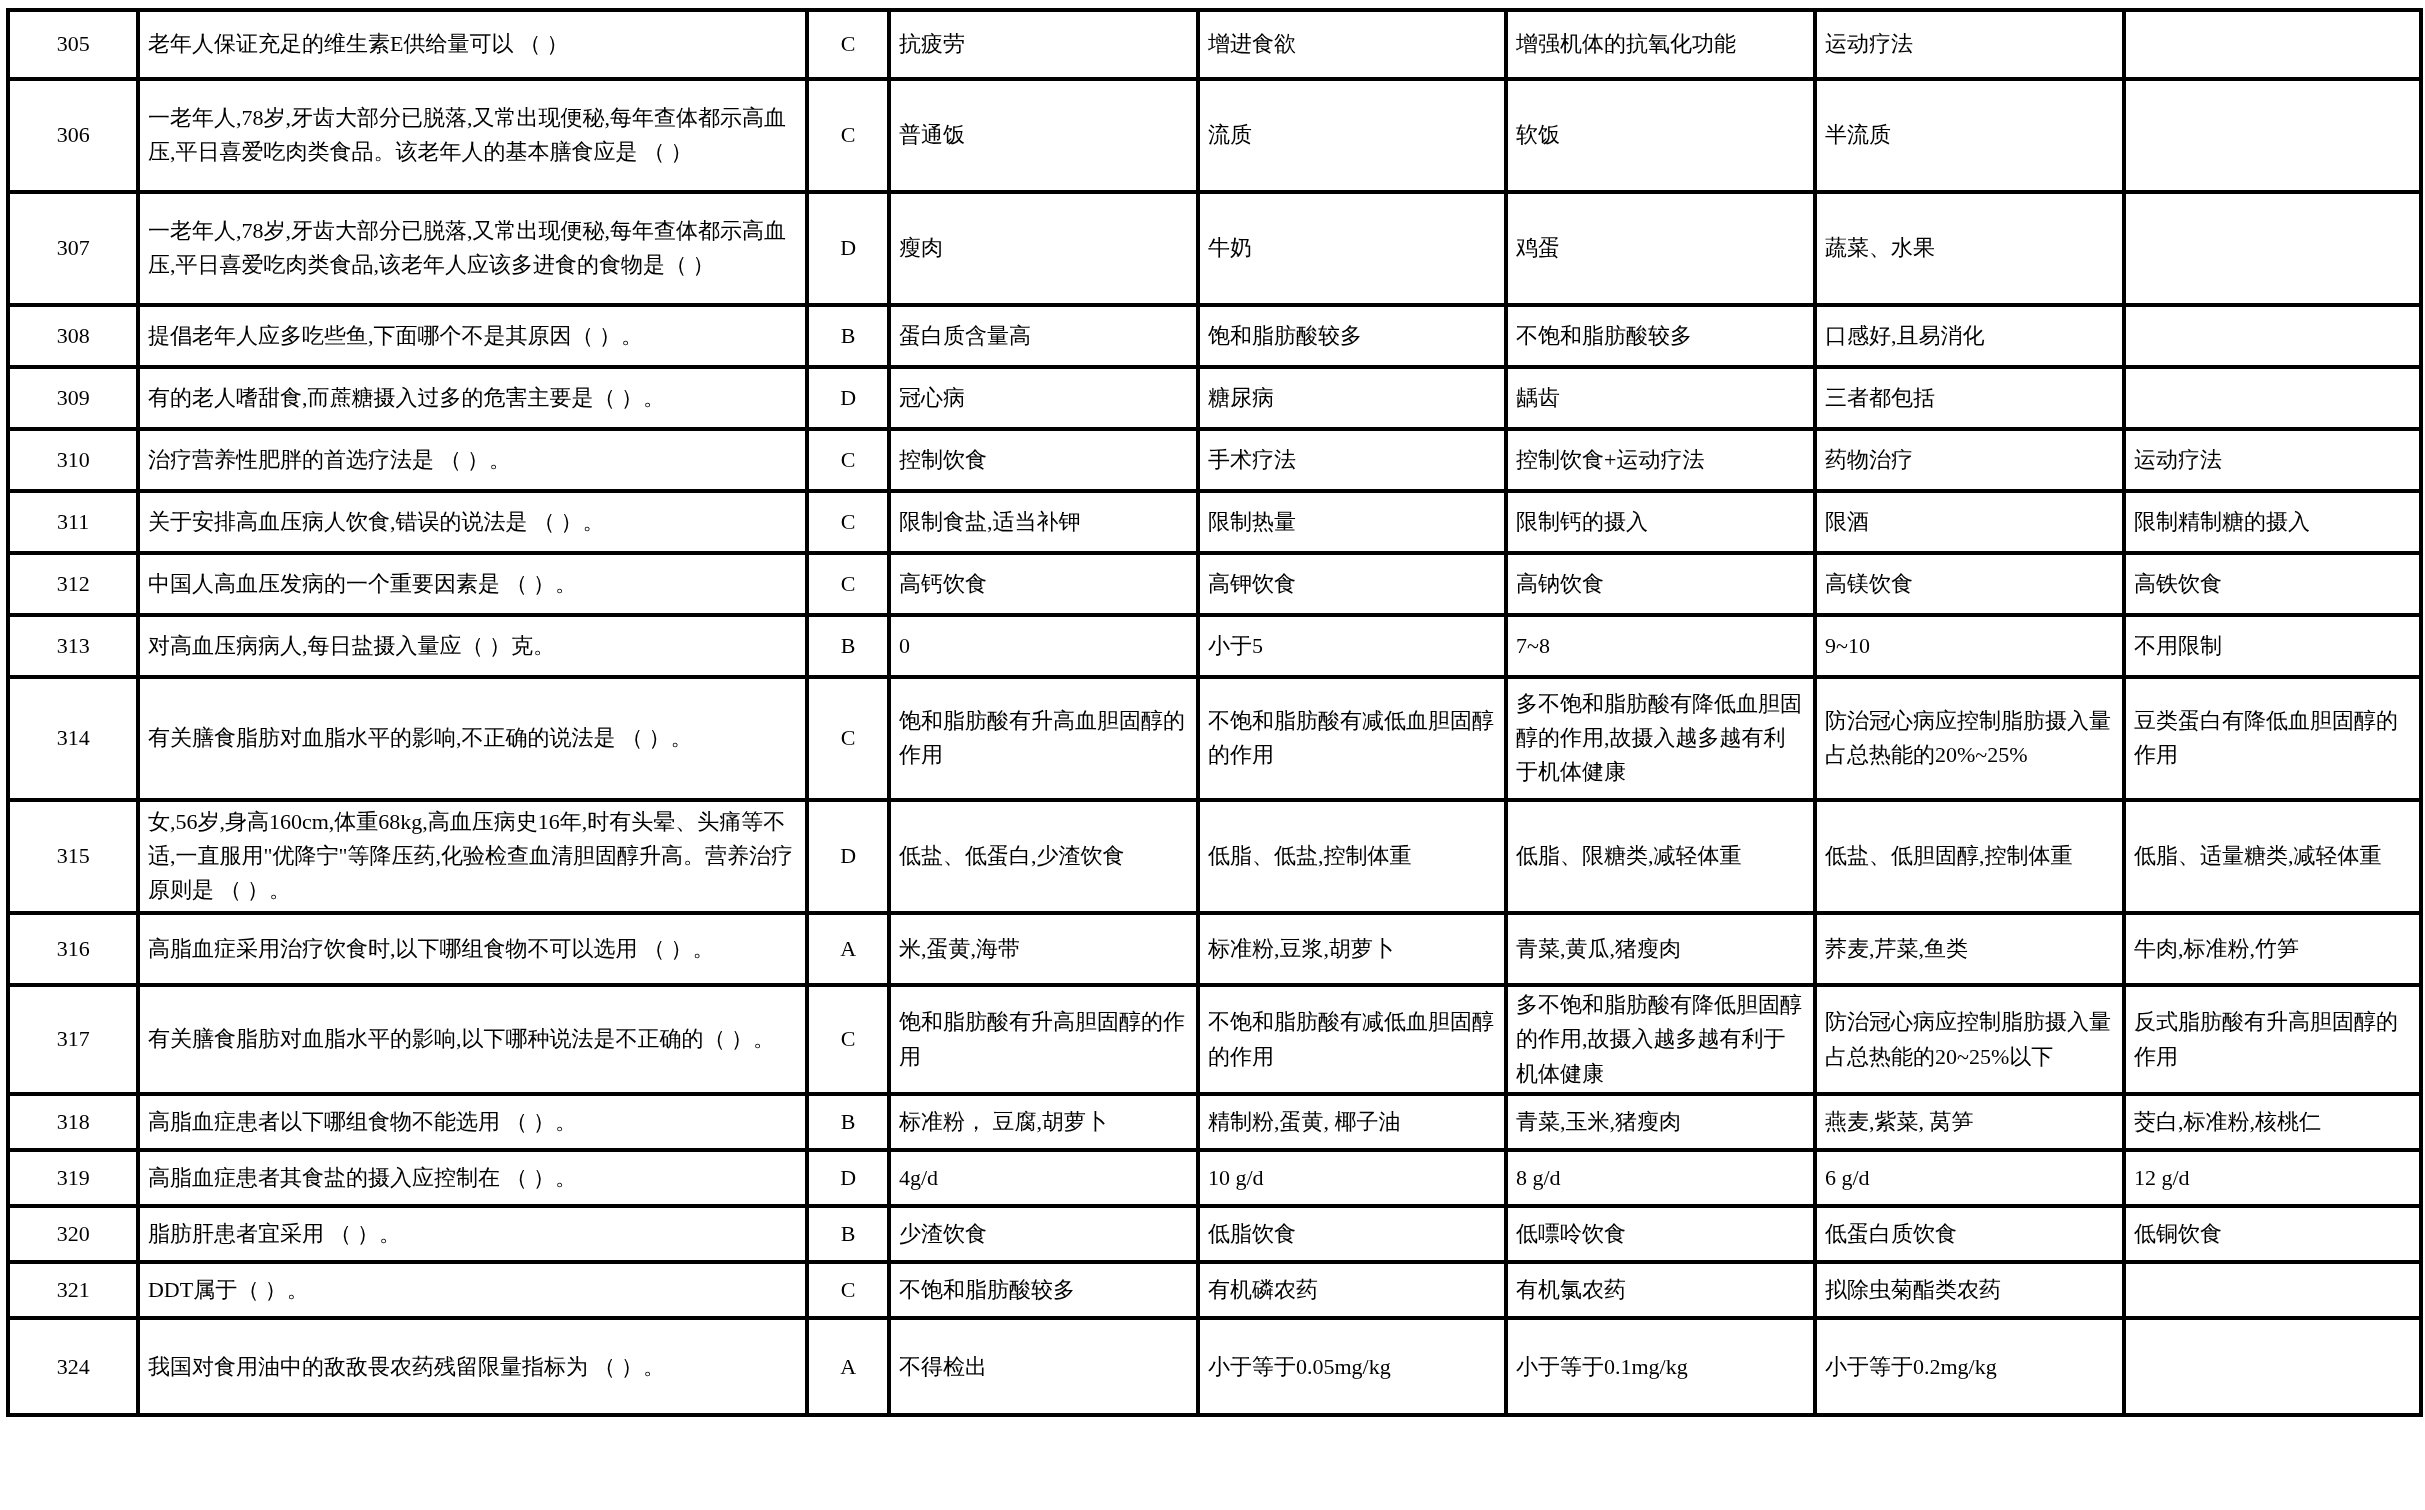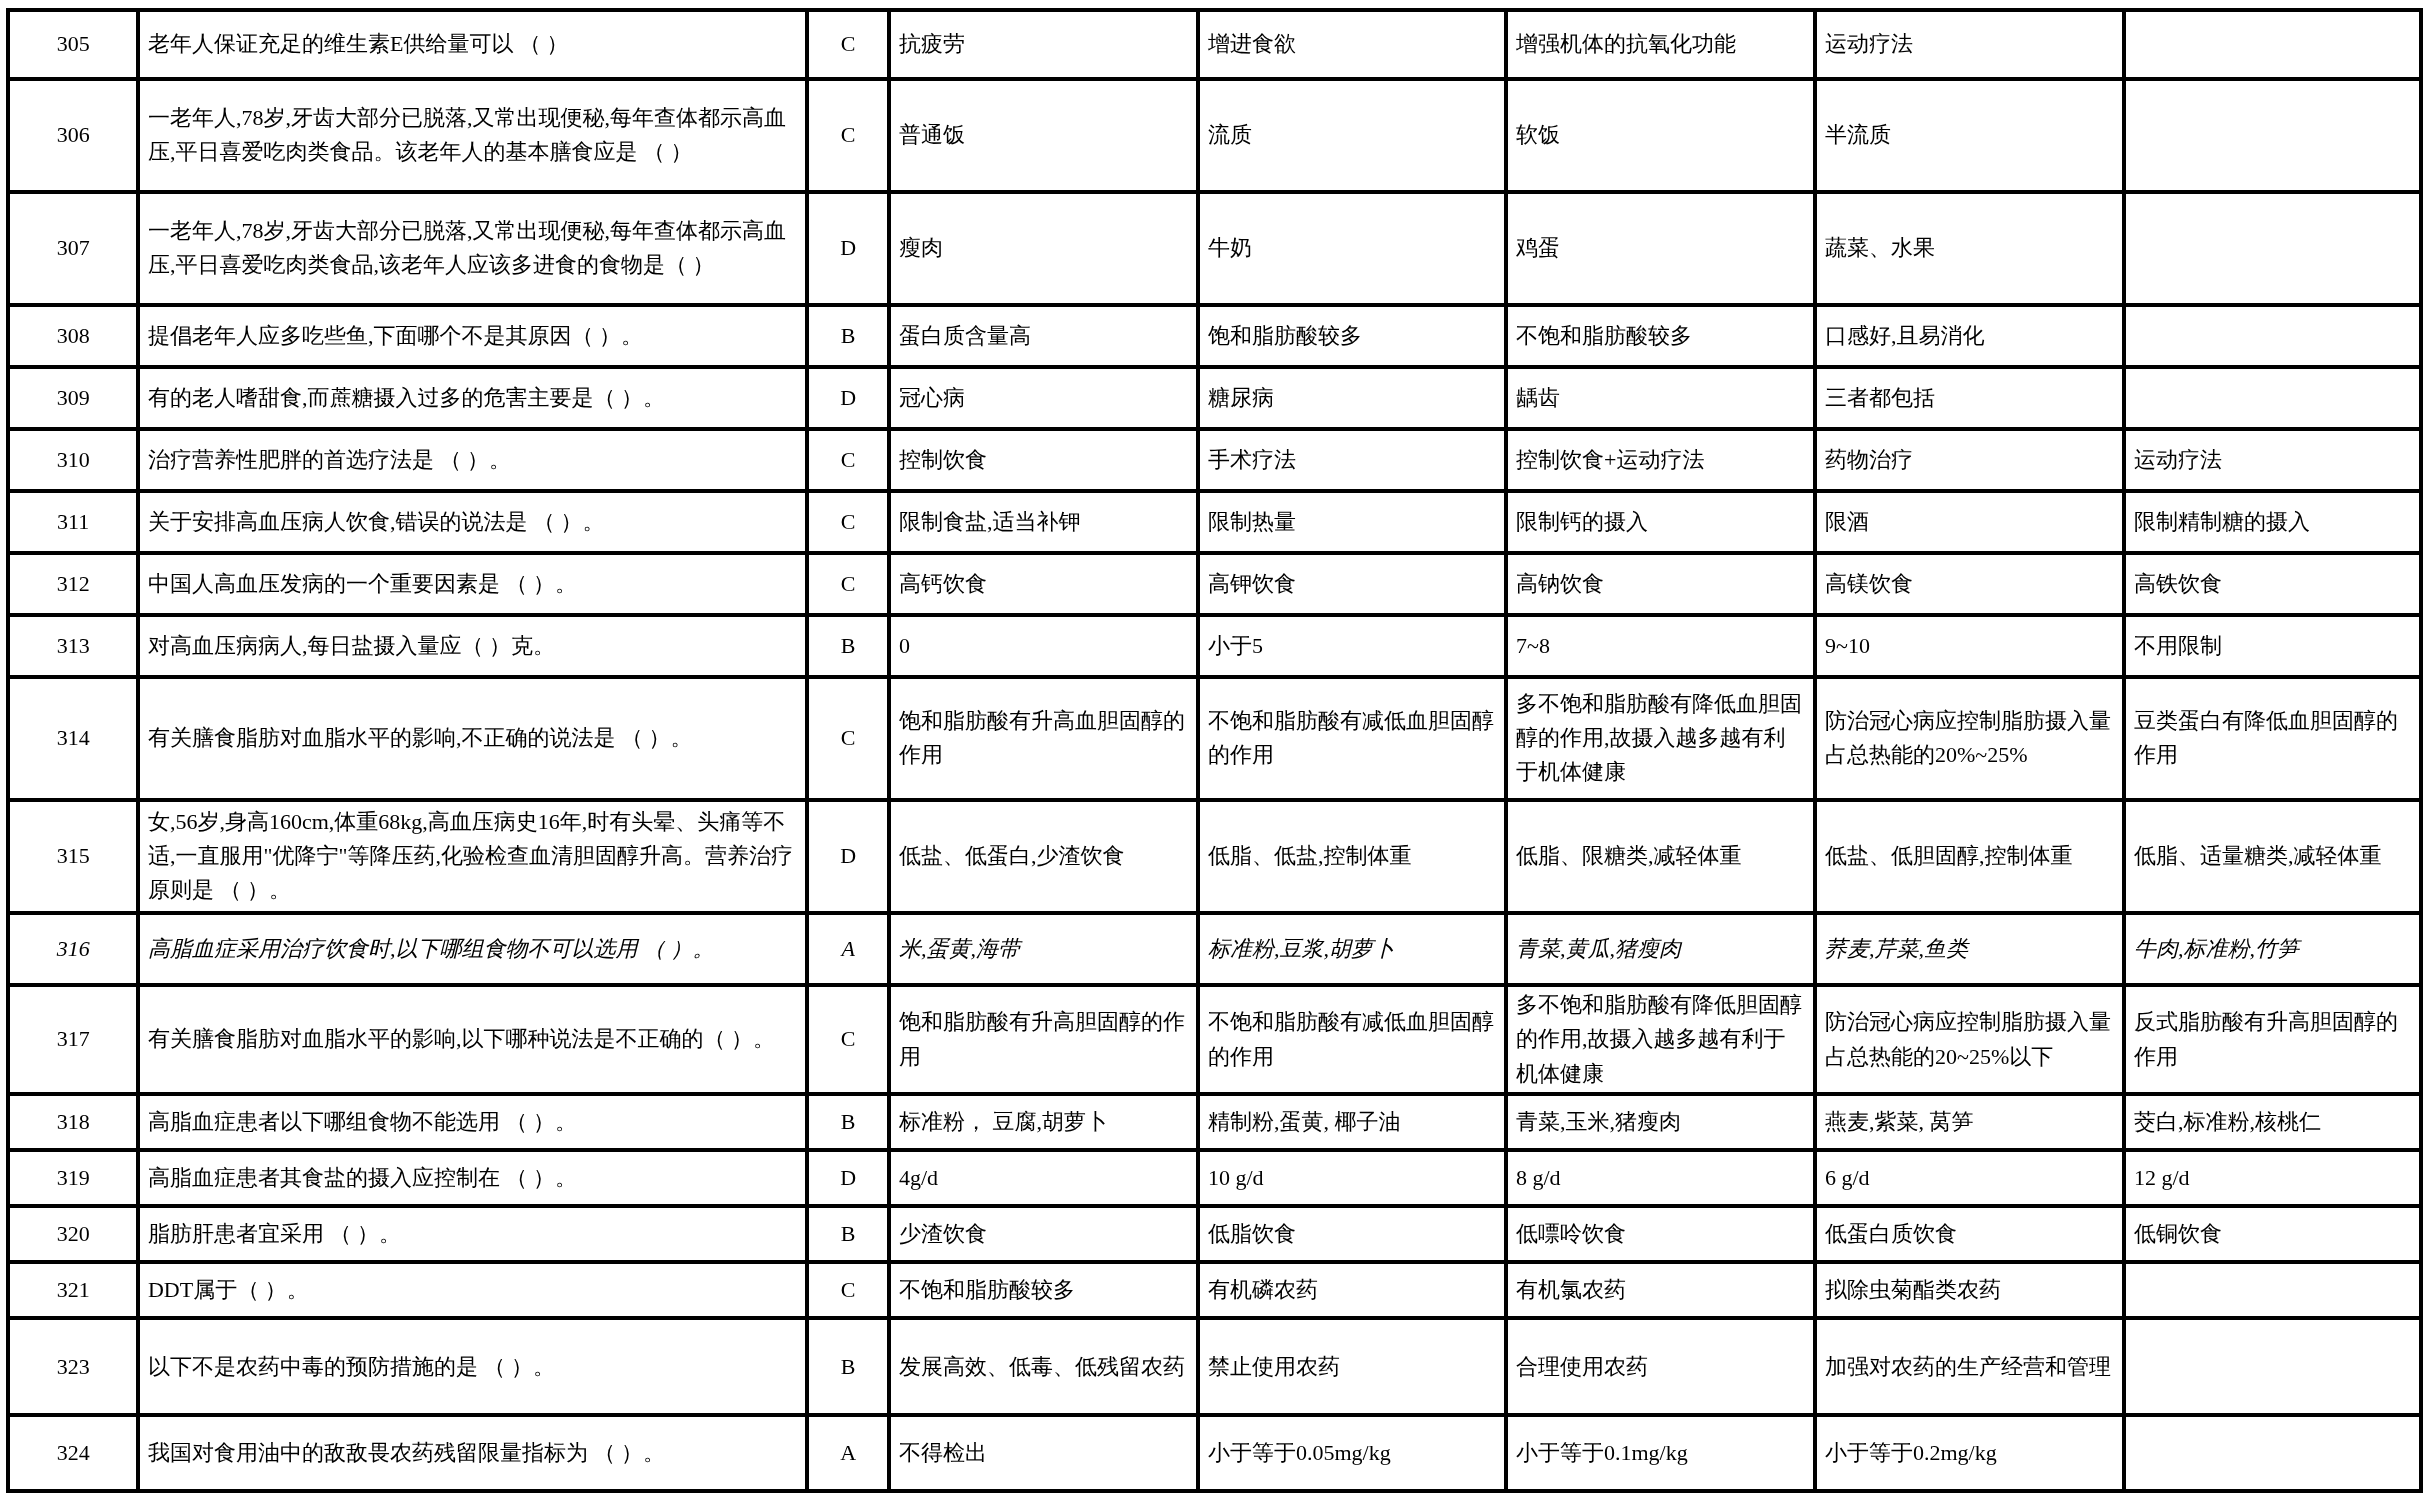--- a/index.html
+++ b/index.html
@@ -46,7 +46,7 @@
   tbody tr:nth-child(9)  { height: 62px; }
   tbody tr:nth-child(10) { height: 123px; }
   tbody tr:nth-child(11) { height: 113px; }
-  tbody tr:nth-child(12) { height: 72px; font-style: italic; }
+  tbody tr:nth-child(12) { height: 72px; }
   tbody tr:nth-child(13) { height: 100px; }
   tbody tr:nth-child(14) { height: 56px; }
   tbody tr:nth-child(15) { height: 56px; }

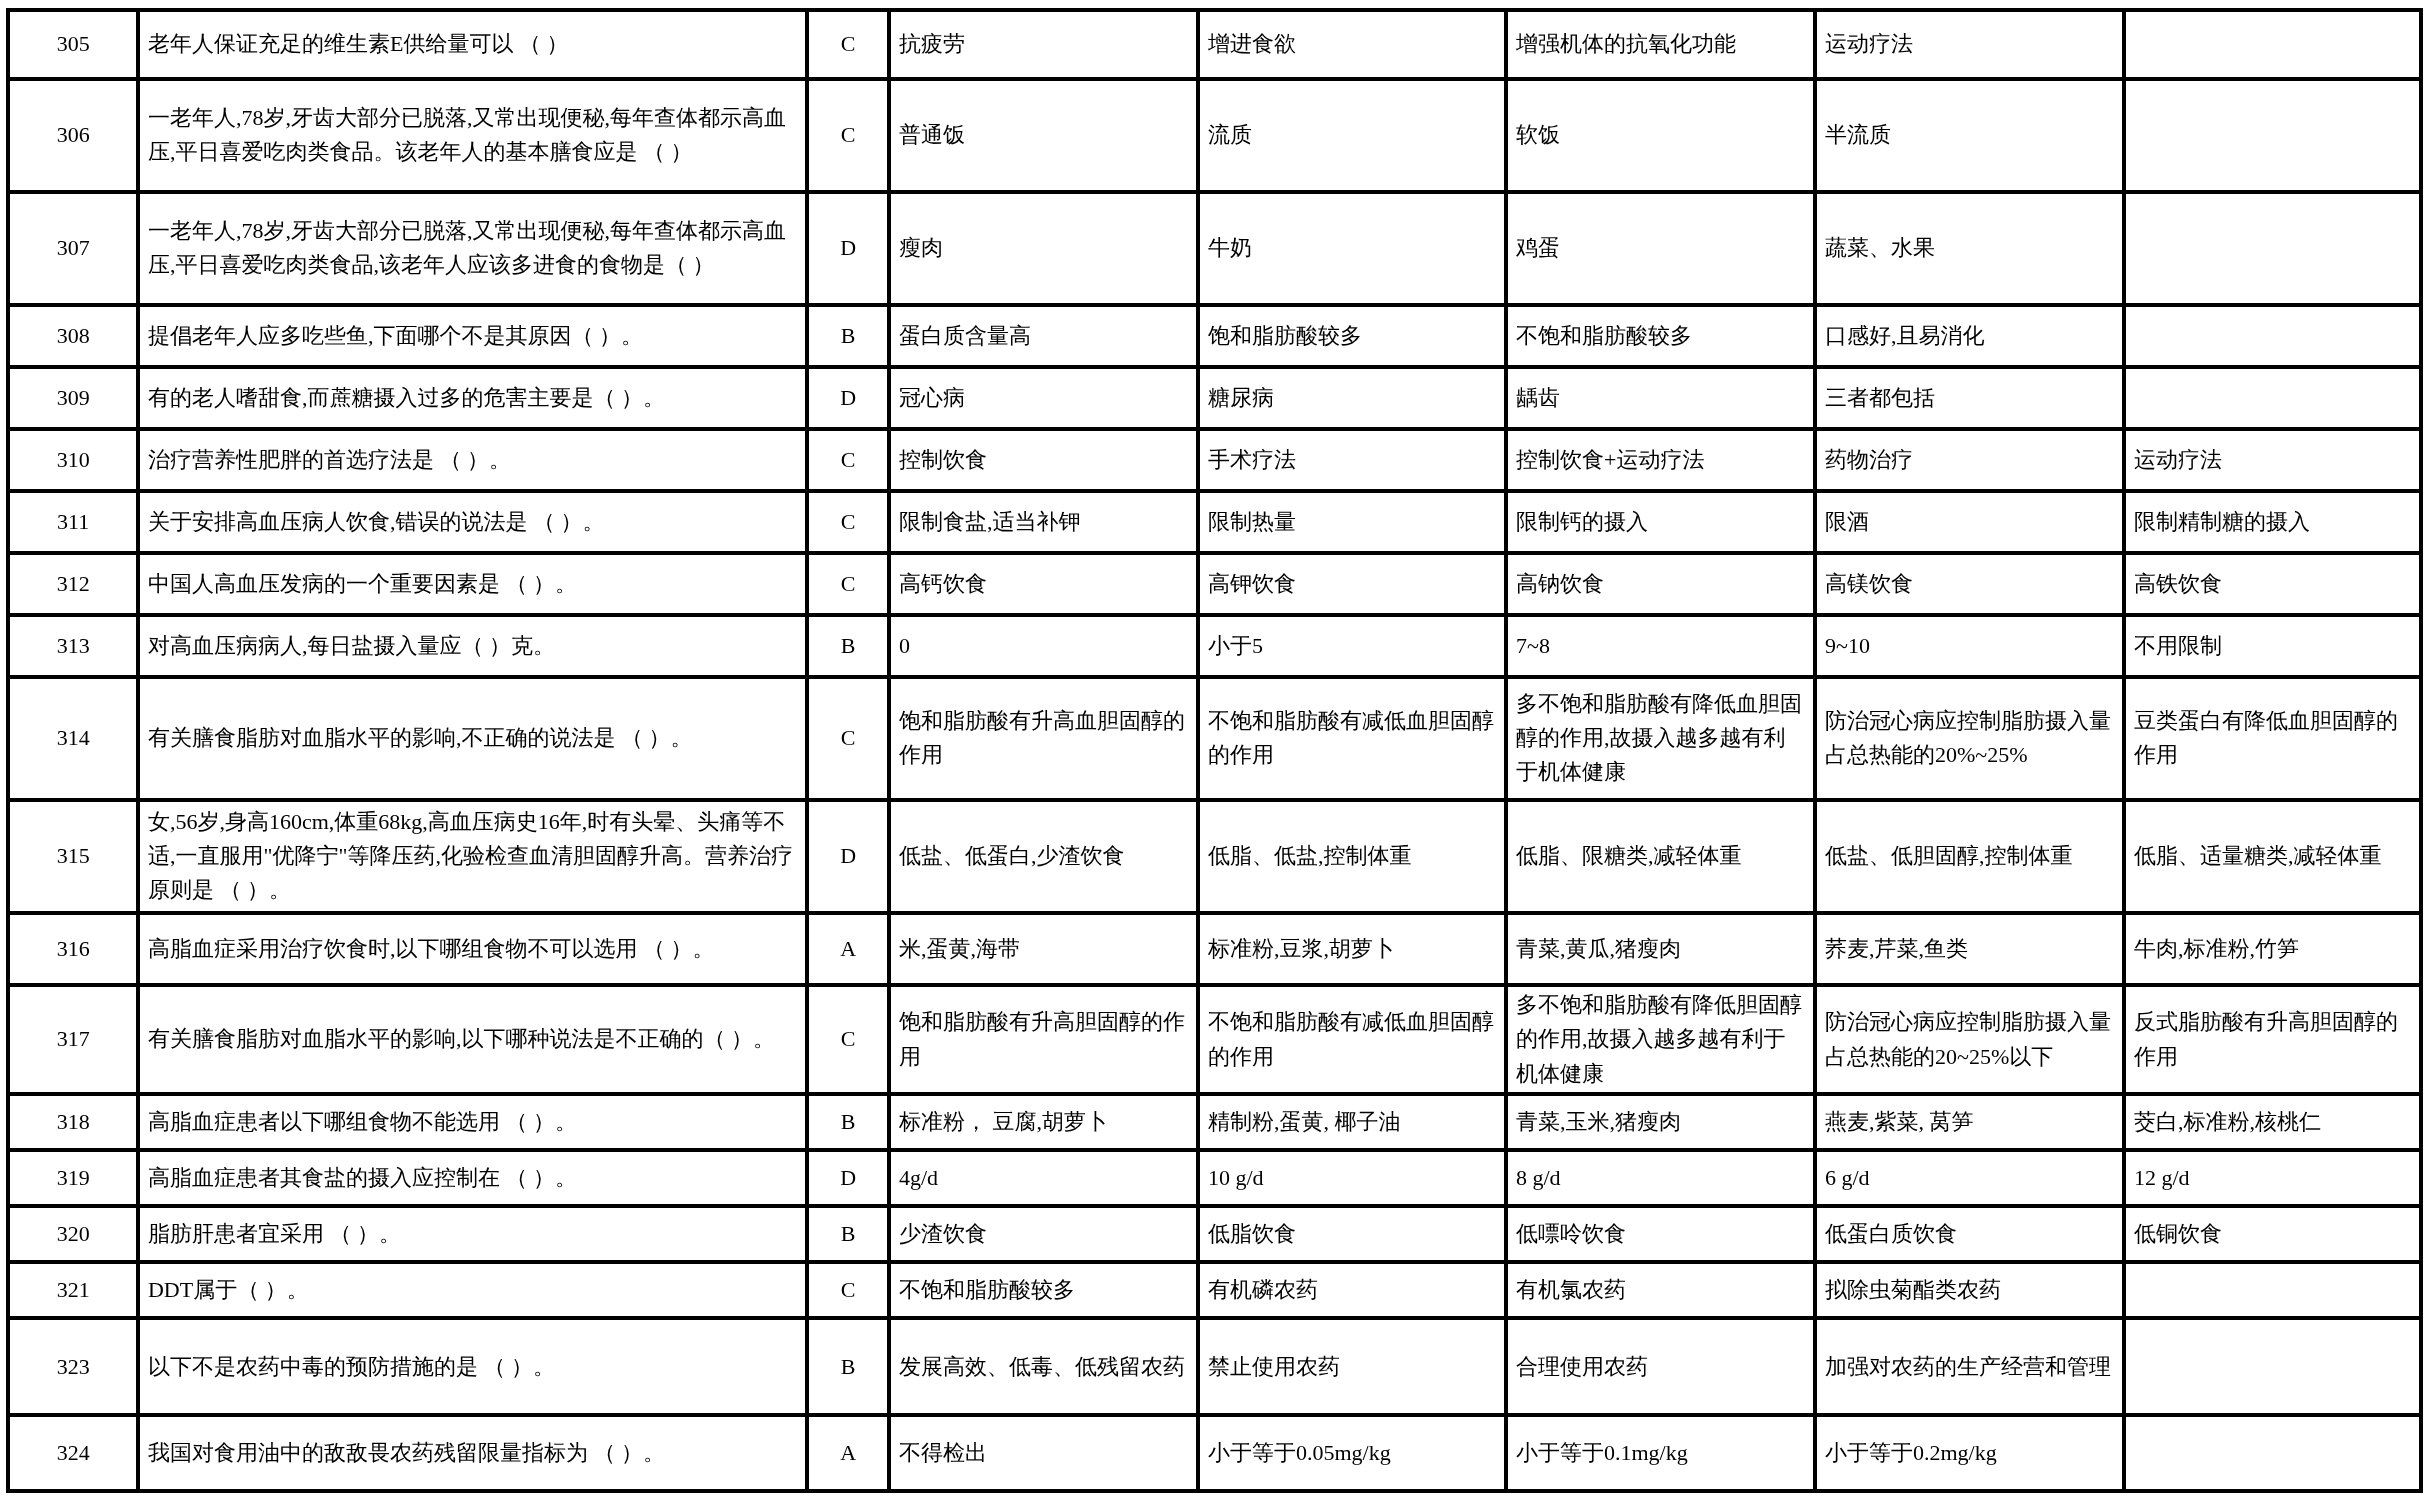--- a/index.html
+++ b/index.html
@@ -243,16 +243,6 @@
     <td class="left"></td>
   </tr>
         <tr>
-    <td class="center">323</td>
-    <td class="left">以下不是农药中毒的预防措施的是 （ ）。</td>
-    <td class="center">B</td>
-    <td class="left">发展高效、低毒、低残留农药</td>
-    <td class="left">禁止使用农药</td>
-    <td class="left">合理使用农药</td>
-    <td class="left">加强对农药的生产经营和管理</td>
-    <td class="left"></td>
-  </tr>
-        <tr>
     <td class="center">324</td>
     <td class="left">我国对食用油中的敌敌畏农药残留限量指标为 （ ）。</td>
     <td class="center">A</td>

